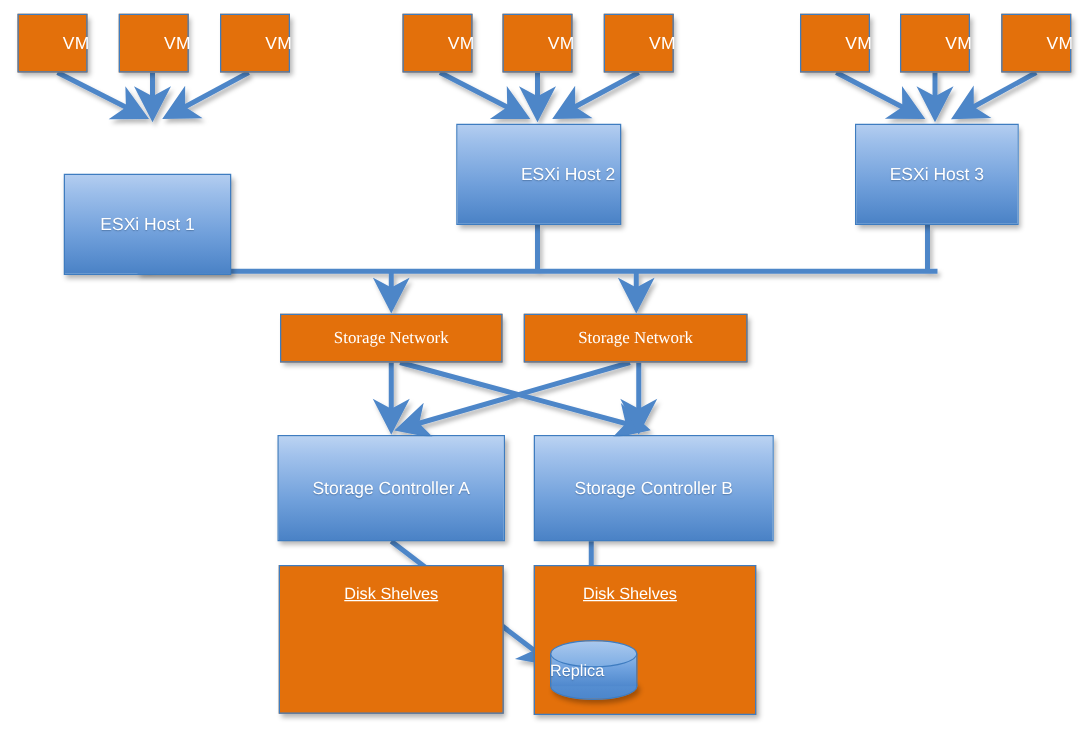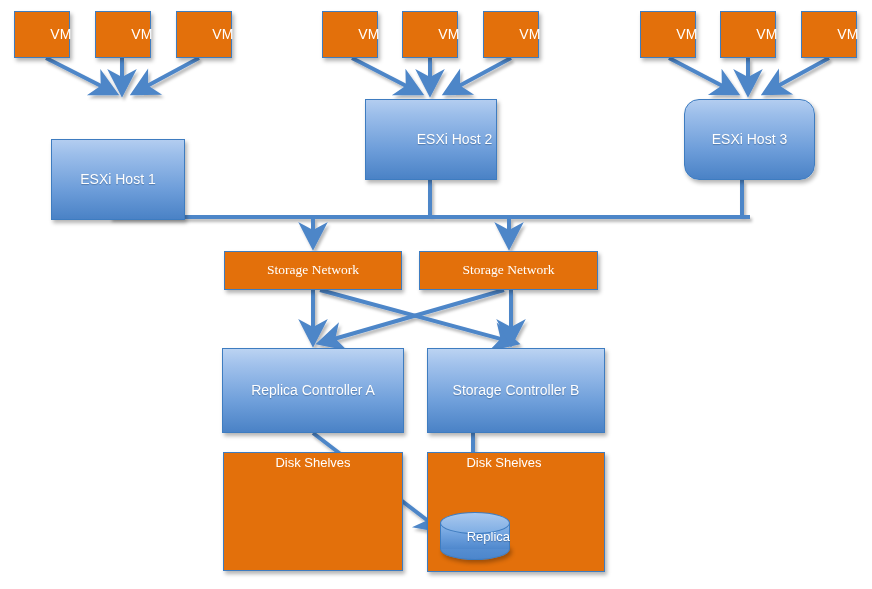--- a/index.html
+++ b/index.html
@@ -204,7 +204,7 @@
   <div class="node host" style="left:365px; top:99px; width:132px; height:81px;padding-left:47px;">
     <span>ESXi Host 2</span>
   </div>
-  <div class="node host" style="left:684px; top:99px; width:131px; height:81px;border-radius:15px;">
+  <div class="node host" style="left:684px; top:99px; width:131px; height:81px;">
     <span>ESXi Host 3</span>
   </div>
 

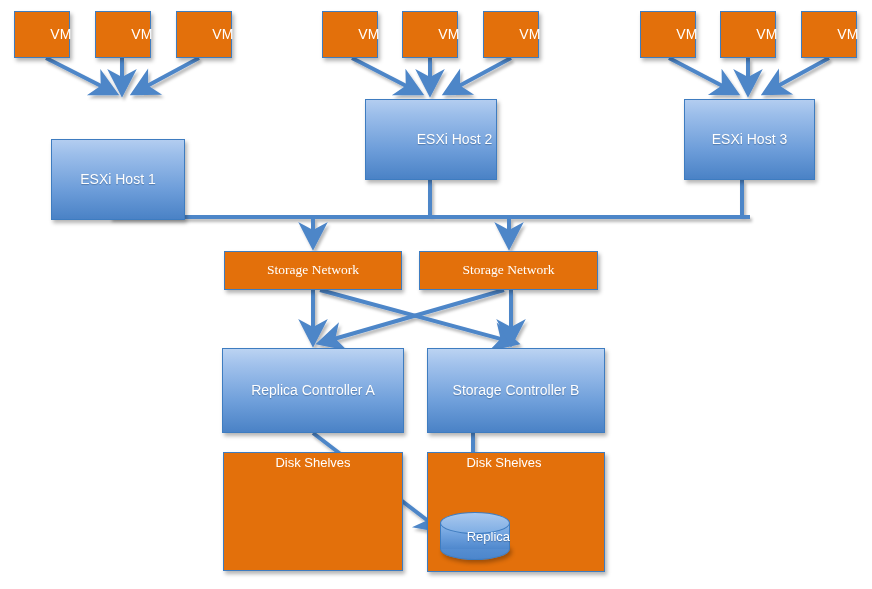--- a/index.html
+++ b/index.html
@@ -216,7 +216,7 @@
   </div>
 
   <div class="node ctrl" style="left:222px; top:348px; width:182px; height:85px;">
-    <span>Replica Controller A</span>
+    <span>Storage Controller A</span>
   </div>
   <div class="node ctrl" style="left:427px; top:348px; width:178px; height:85px;">
     <span>Storage Controller B</span>

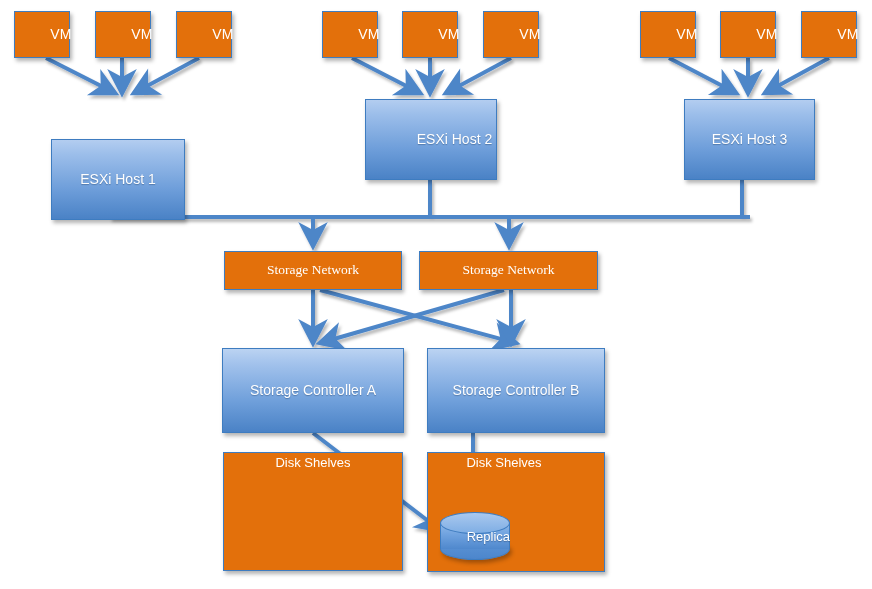--- a/index.html
+++ b/index.html
@@ -218,7 +218,7 @@
   <div class="node ctrl" style="left:222px; top:348px; width:182px; height:85px;">
     <span>Storage Controller A</span>
   </div>
-  <div class="node ctrl" style="left:427px; top:348px; width:178px; height:85px;">
+  <div class="node ctrl" style="left:427px; top:348px; width:192px; height:85px;">
     <span>Storage Controller B</span>
   </div>
 

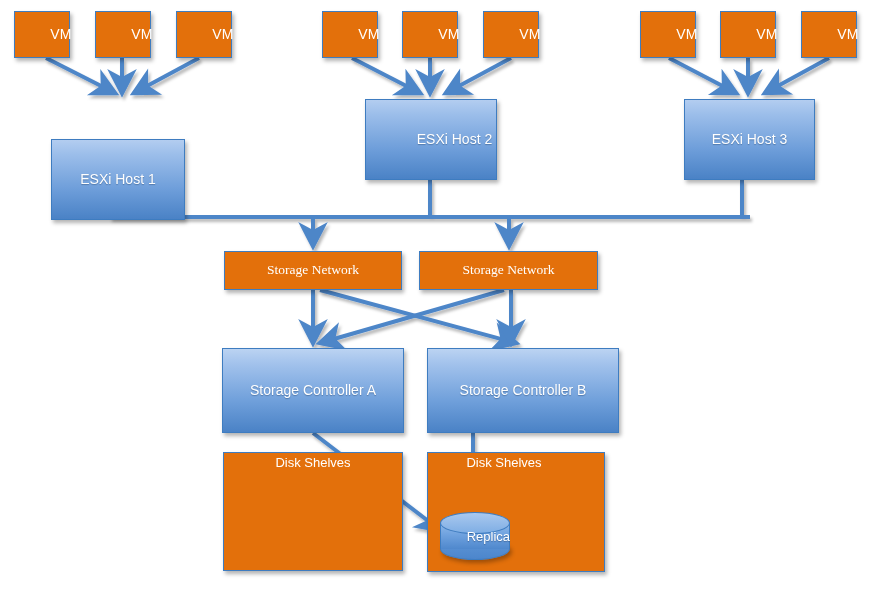--- a/index.html
+++ b/index.html
@@ -55,7 +55,8 @@
     justify-content: center;
   }
   .node.shelf .shelf-label {
-    margin-top: 3px;
+    margin-top: 15px;
+    text-decoration: underline;
   }
   .node.shelf.right .shelf-label {
     margin-left: -24px;

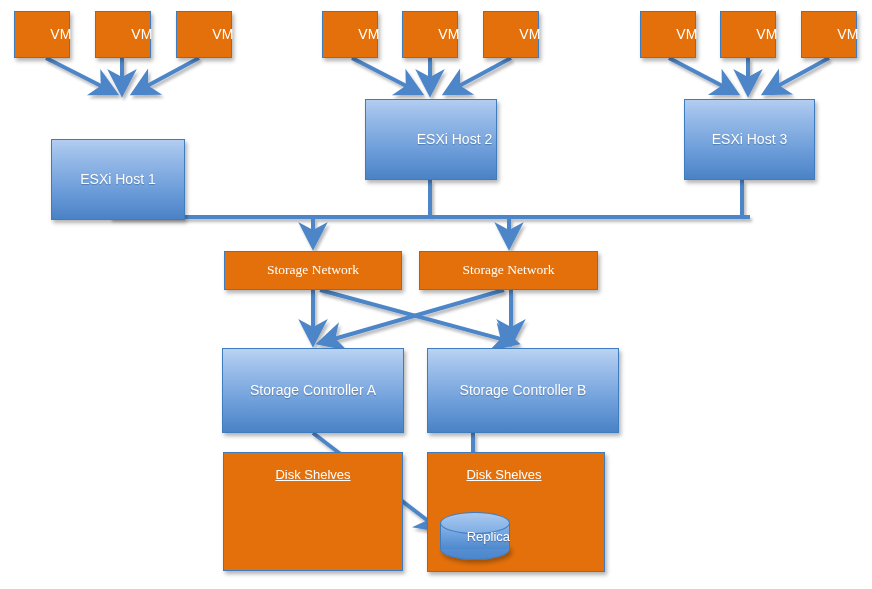--- a/index.html
+++ b/index.html
@@ -115,7 +115,7 @@
     right: 0;
     top: 50%;
     transform: translateY(-50%);
-    text-align: right;
+    text-align: left;
     color: #ffffff;
     font-size: 13px;
     text-shadow: 0 1px 1px rgba(40,70,110,0.5);

